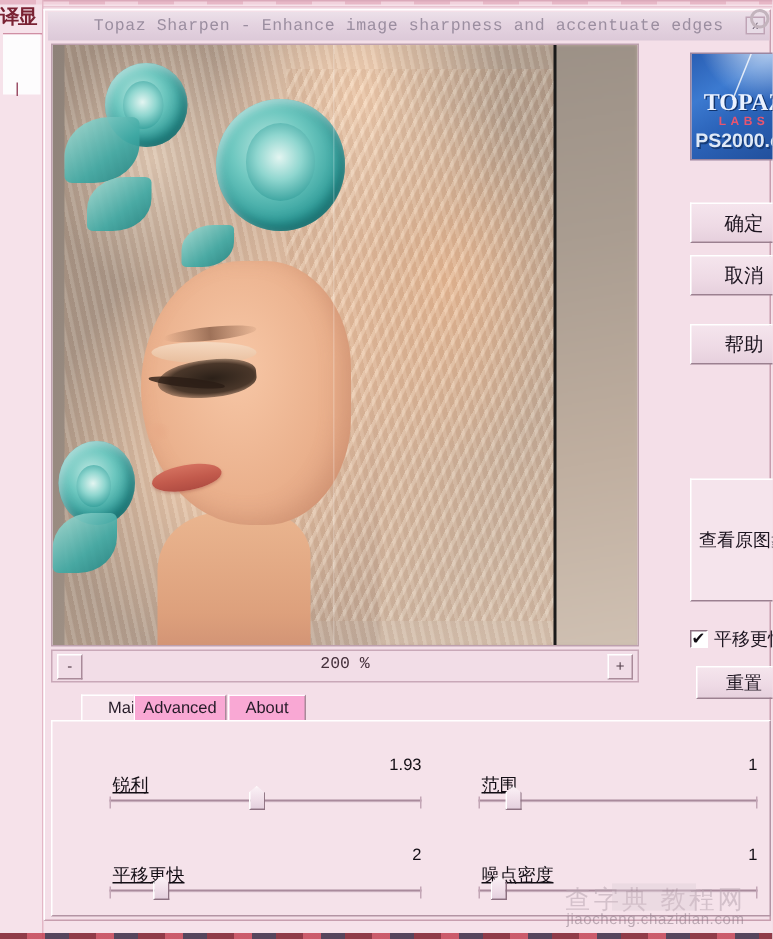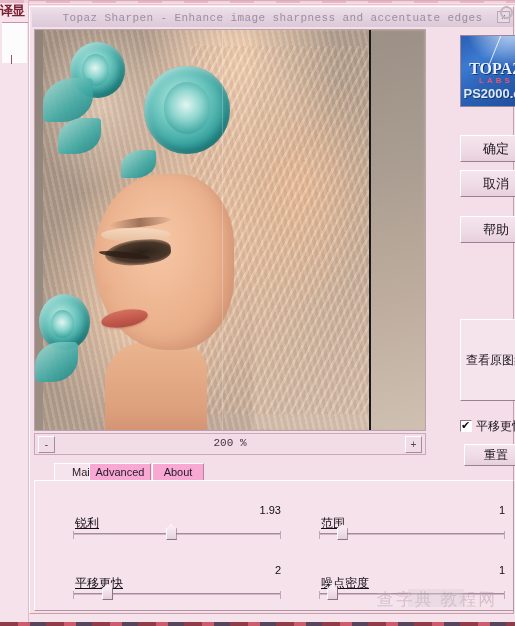--- a/index.html
+++ b/index.html
@@ -509,6 +509,7 @@
   <div class="wm-bottom">
     <div class="wm-b-box"></div>
     <div class="wm-b-a">查字典 教程网</div>
+    <div class="wm-b-b">jiaocheng.chazidian.com</div>
   </div>
 
   <div class="strip-bottom"></div>

